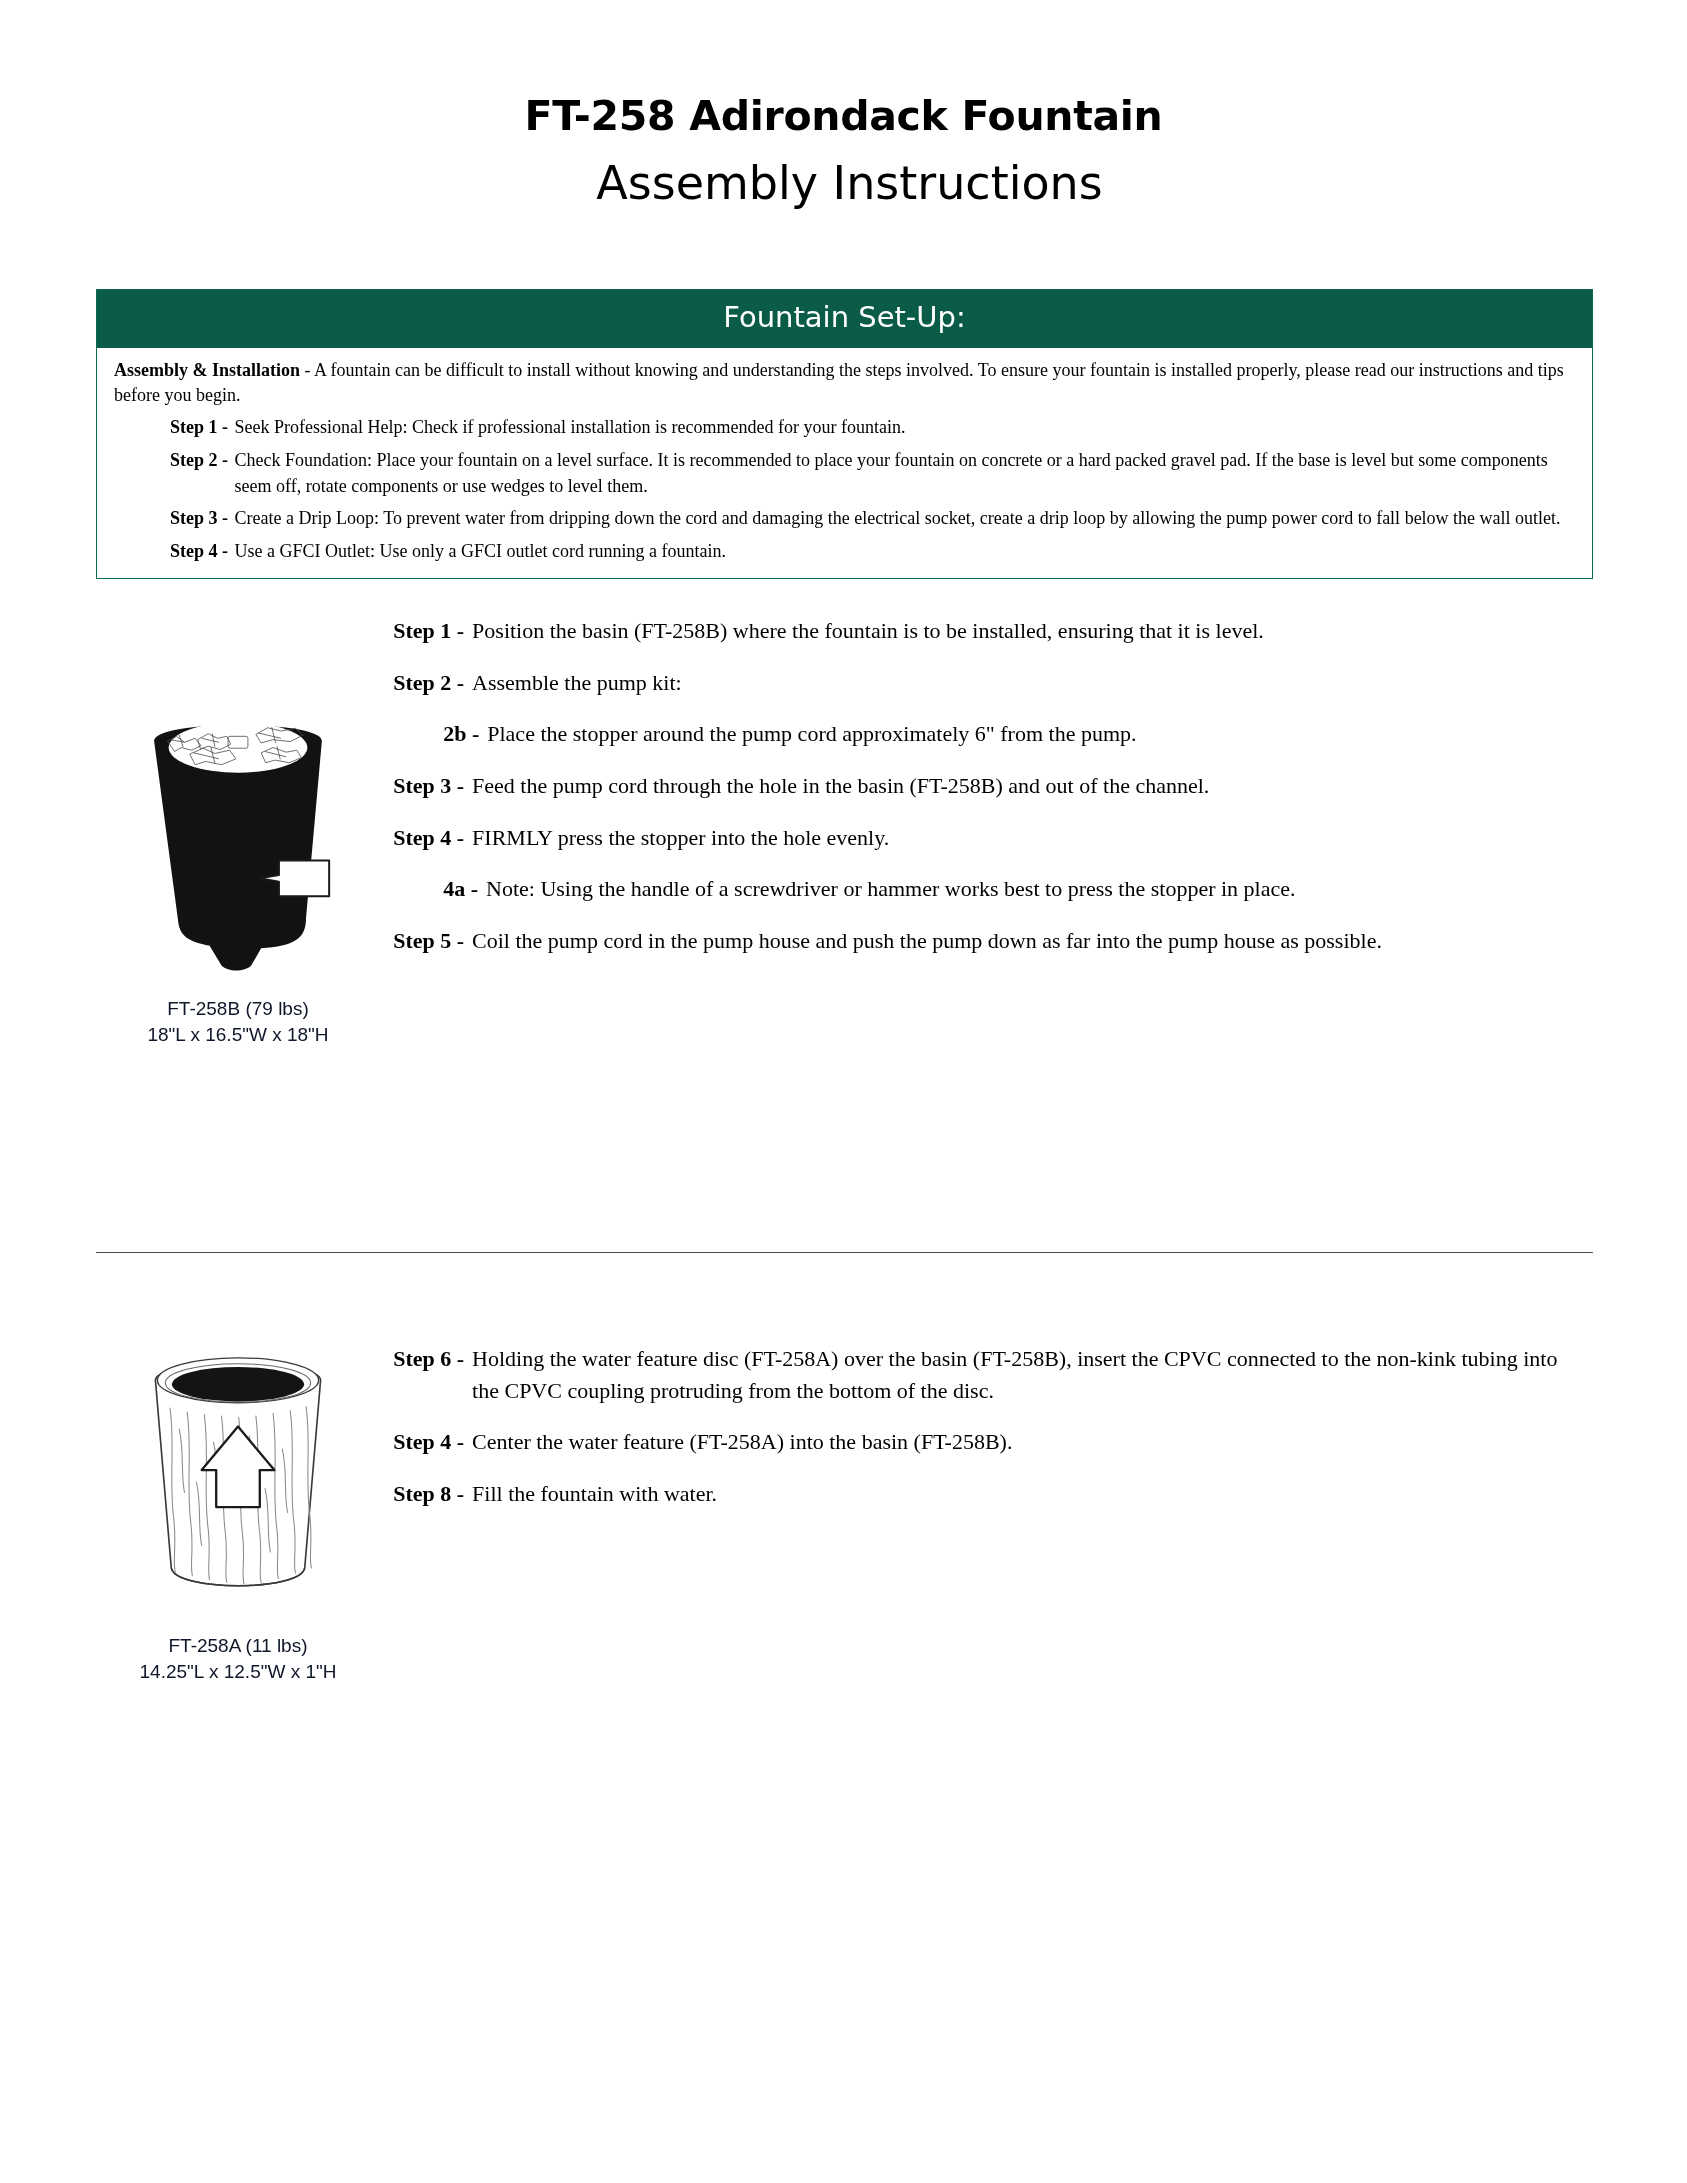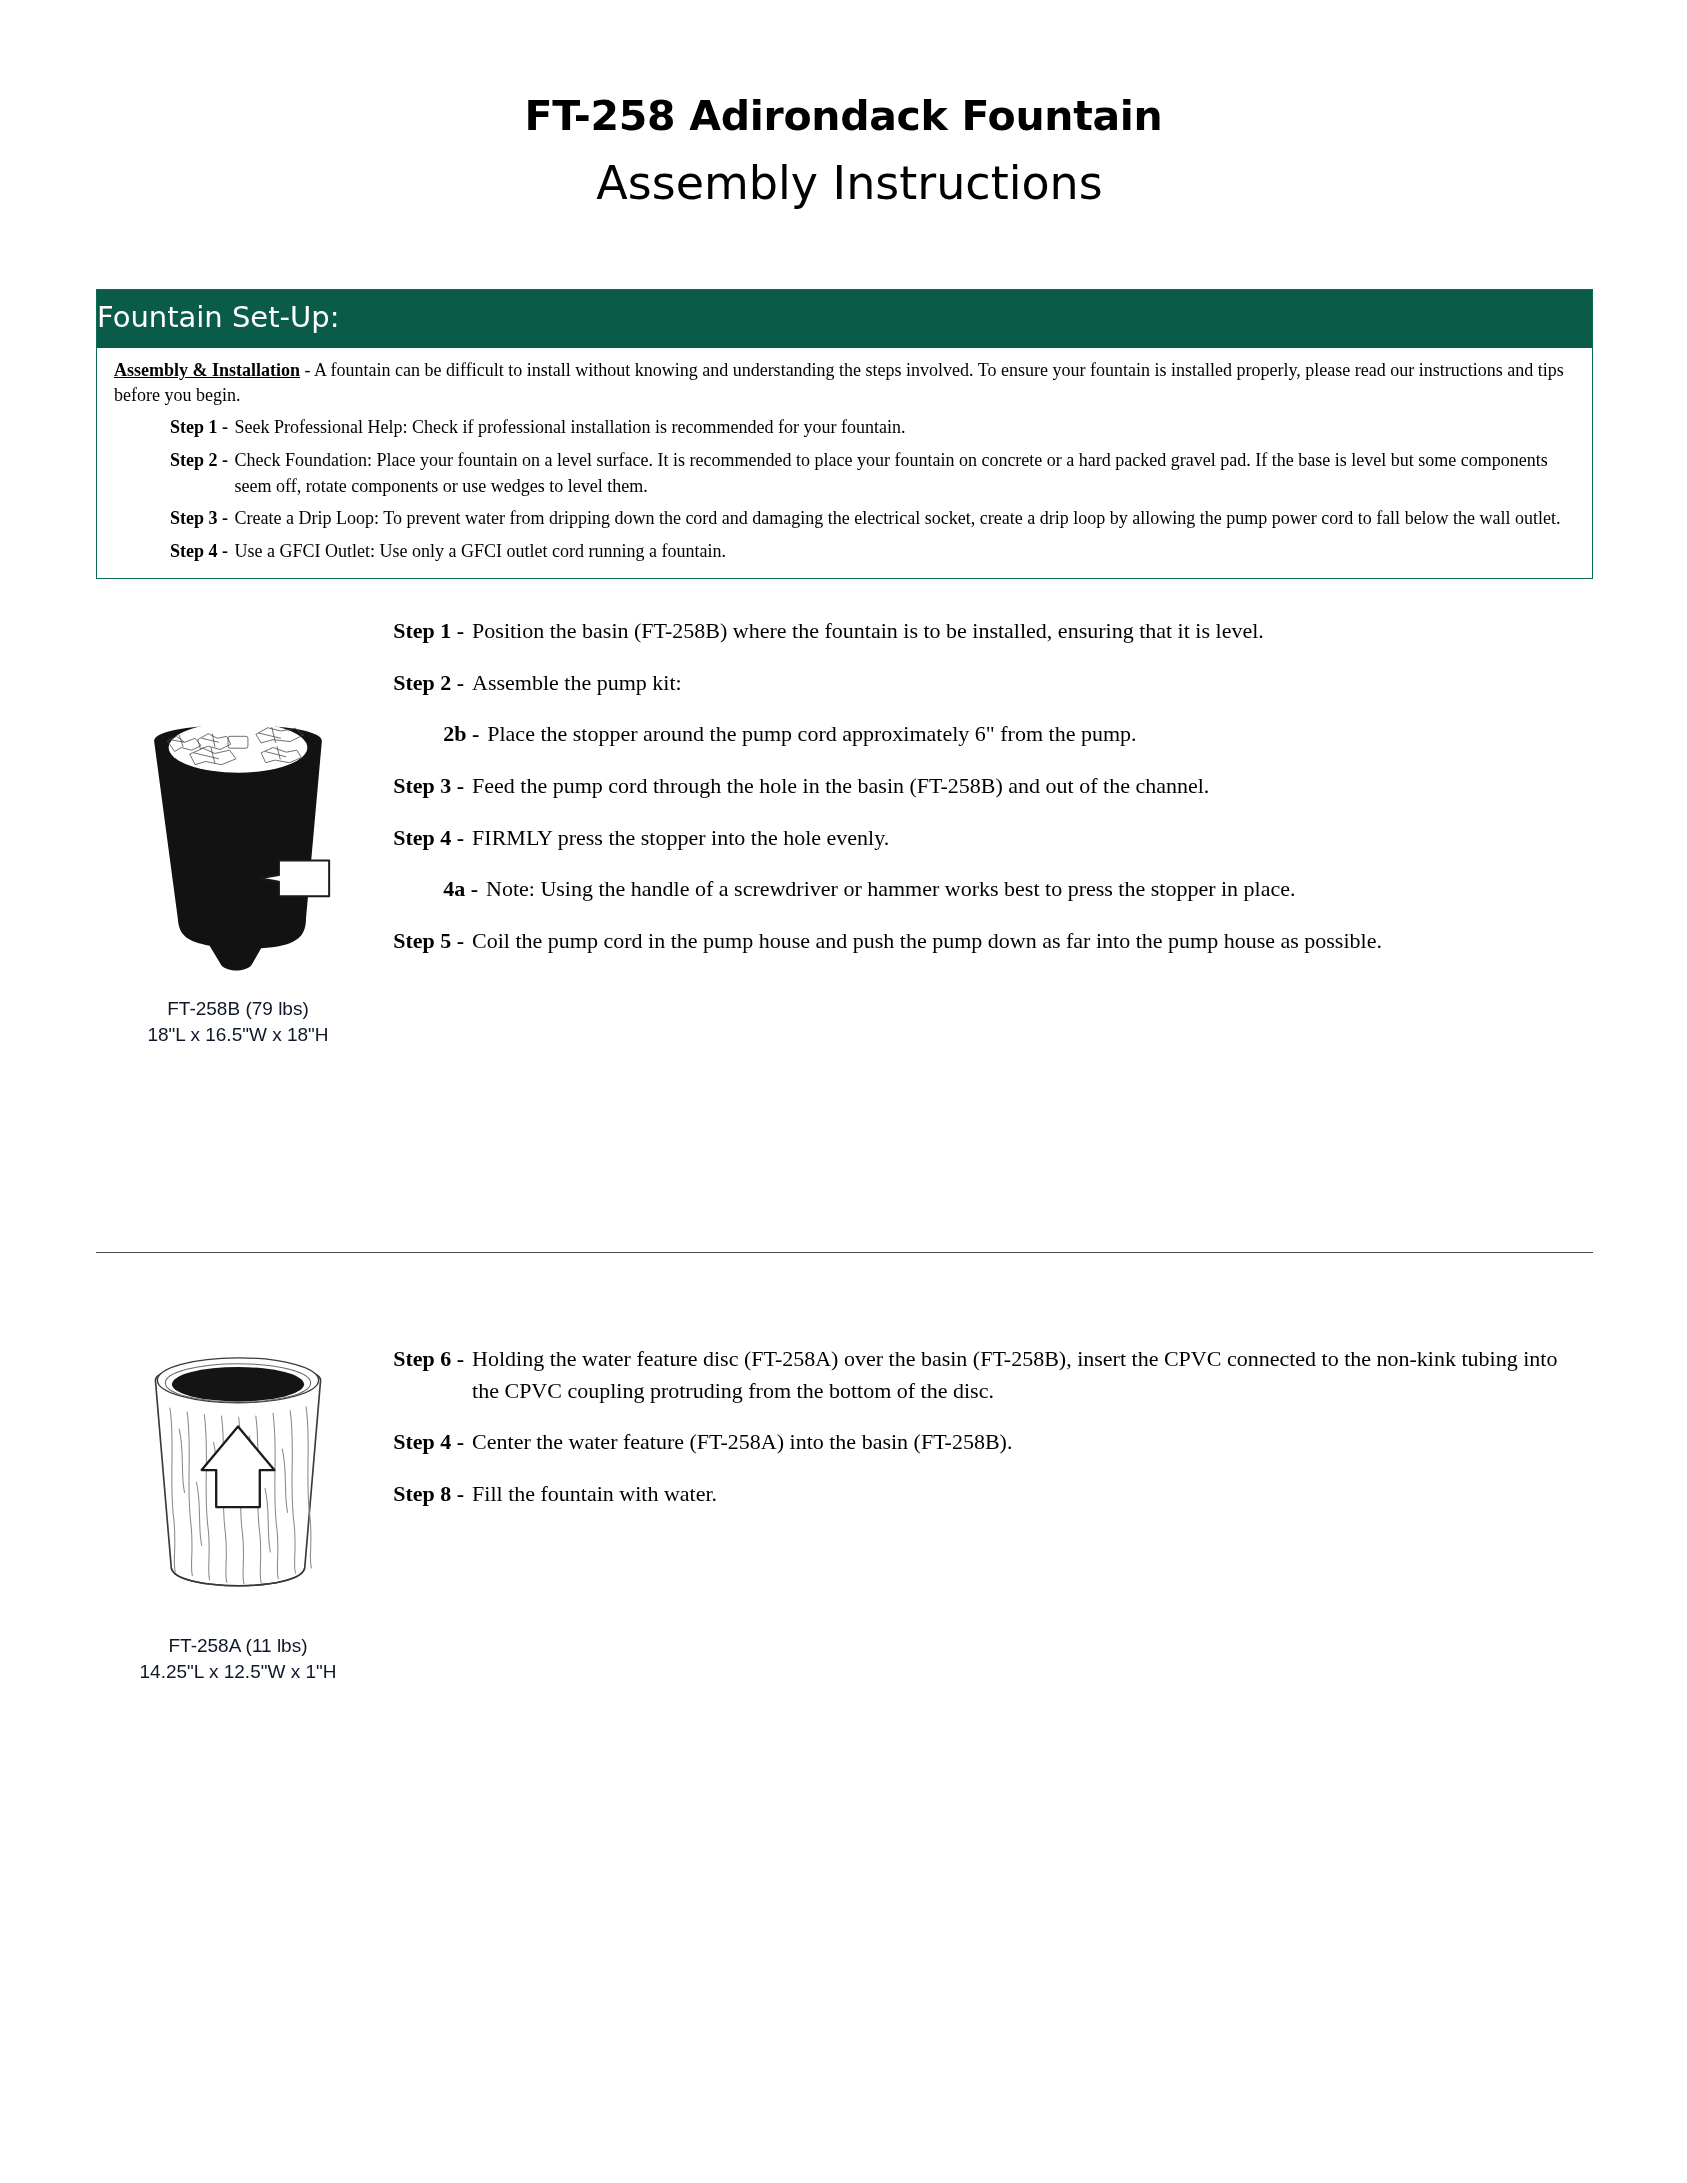--- a/index.html
+++ b/index.html
@@ -56,6 +56,7 @@
   .callout-header {
     background: #0a5c49;
     color: #ffffff;
+    text-align: center;
     font-family: "DejaVu Sans", sans-serif;
     font-size: 29px;
     font-weight: normal;

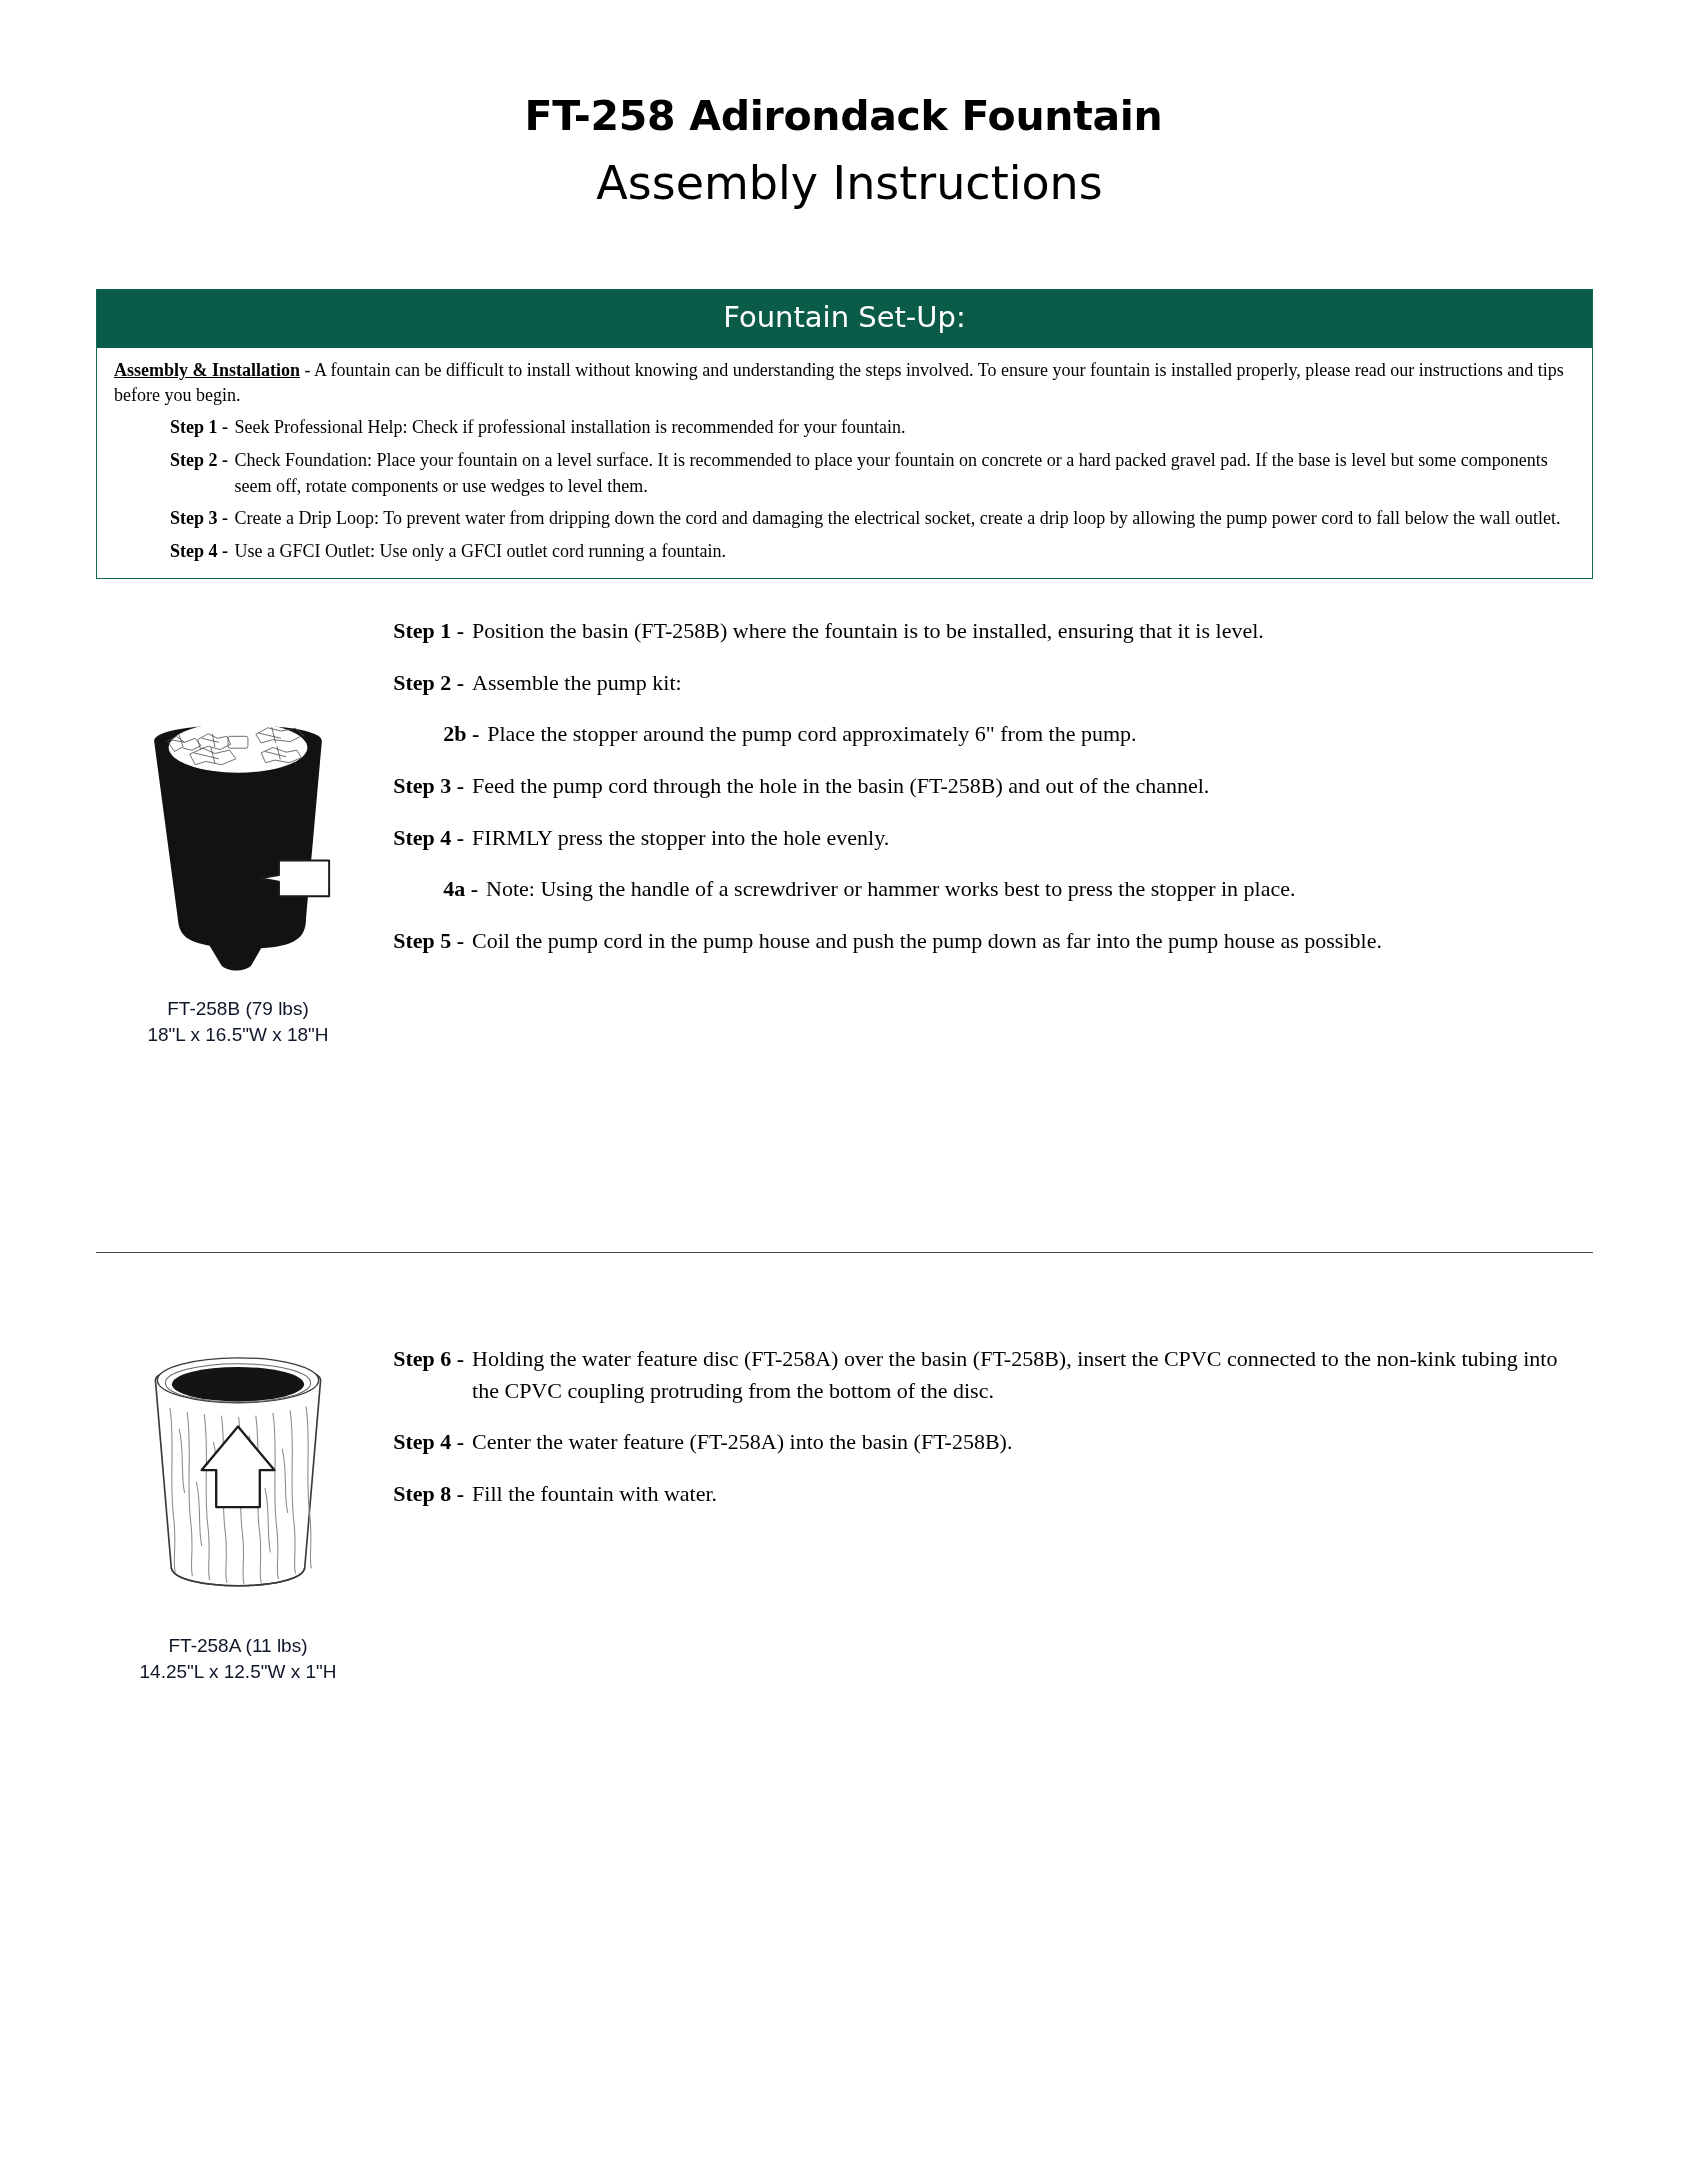--- a/index.html
+++ b/index.html
@@ -74,7 +74,6 @@
   }
   .callout-intro .lead {
     font-weight: bold;
-    text-decoration: underline;
   }
   .callout-steps {
     margin: 0;

